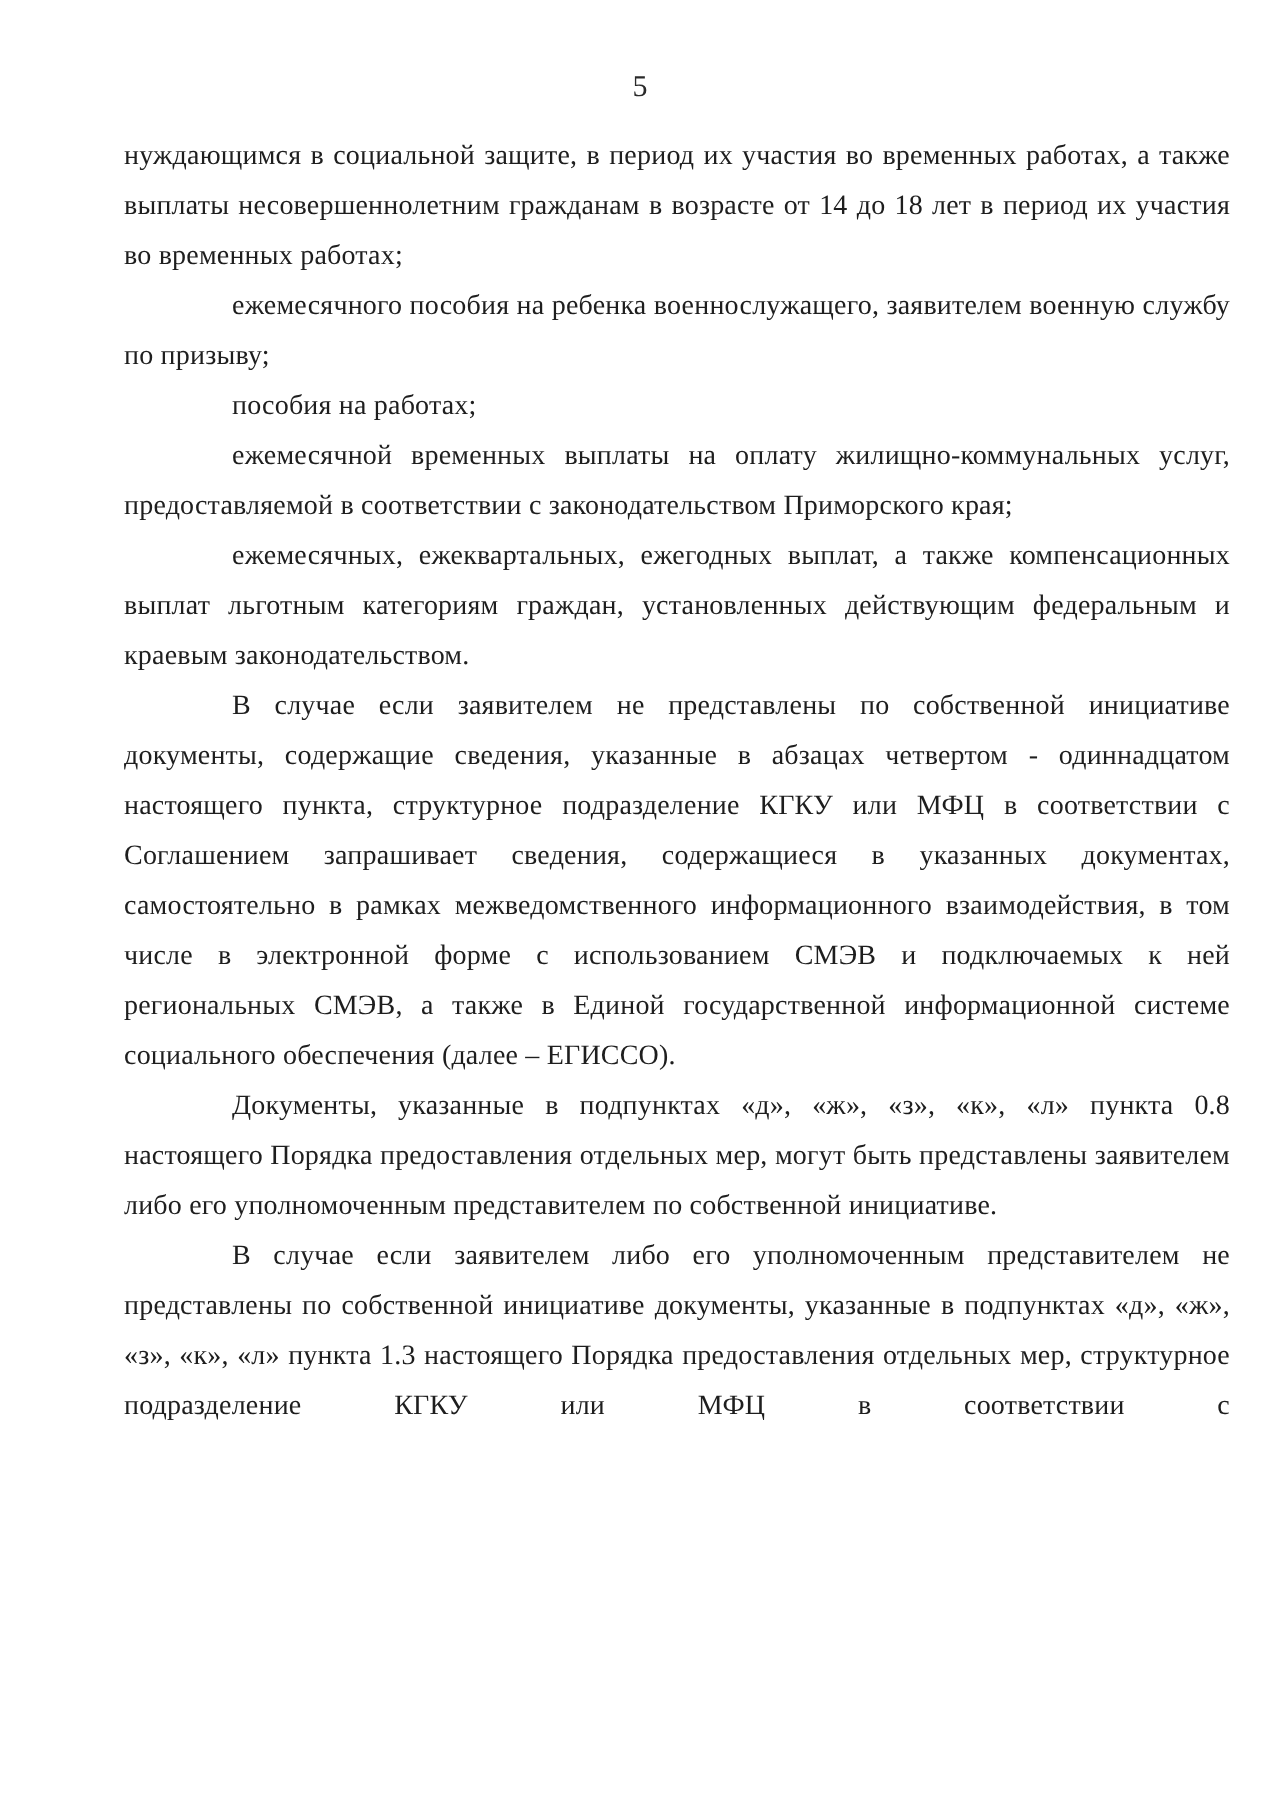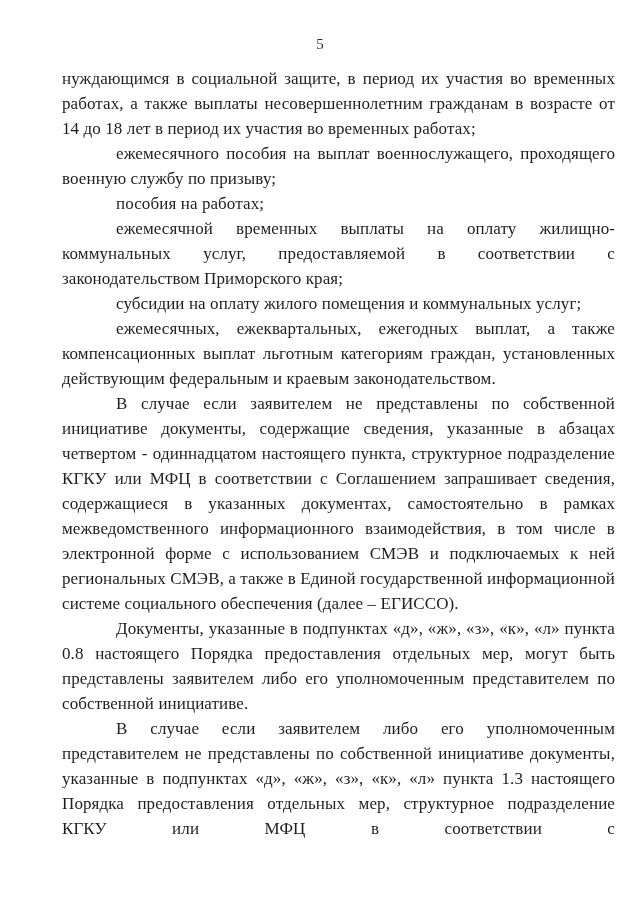--- a/index.html
+++ b/index.html
@@ -26,7 +26,7 @@
   .content {
     margin: 12px 25px 0 62px;
     width: 553px;
-    font-size: 17px;
+    font-size: 14px;
     line-height: 25px;
     text-align: justify;
     text-justify: inter-word;

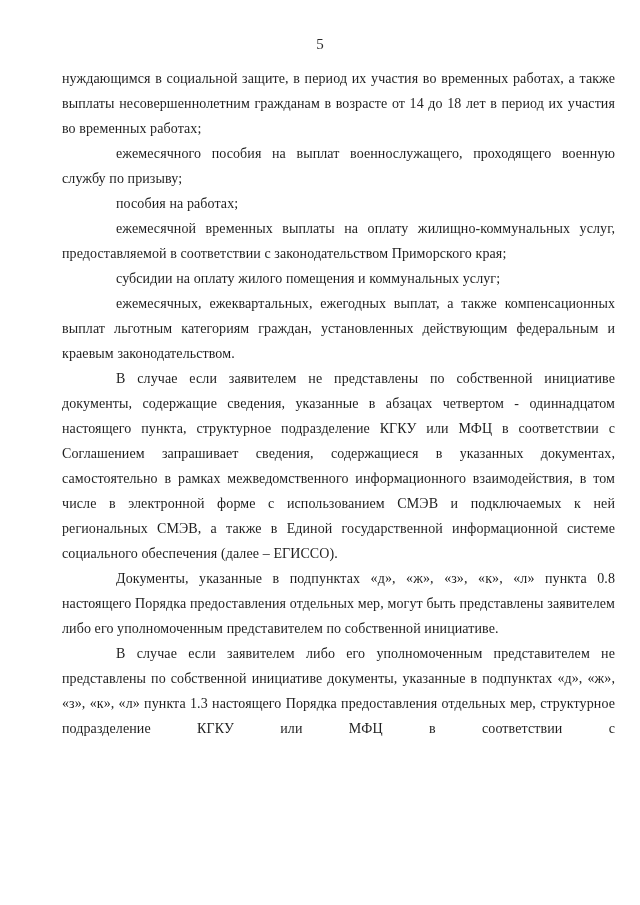--- a/index.html
+++ b/index.html
@@ -52,7 +52,7 @@
 
   <div class="content">
     <p class="no-indent">нуждающимся в социальной защите, в период их участия во временных работах, а также выплаты несовершеннолетним гражданам в возрасте от 14 до 18 лет в период их участия во временных работах;</p>
-    <p>ежемесячного пособия на выплат военнослужащего, проходящего военную службу по призыву;</p>
+    <p>ежемесячного пособия на ребенка военнослужащего, заявителем военную службу по призыву;</p>
     <p>пособия на работах;</p>
     <p>ежемесячной временных выплаты на оплату жилищно-коммунальных услуг, предоставляемой в соответствии с законодательством Приморского края;</p>
     <p>субсидии на оплату жилого помещения и коммунальных услуг;</p>

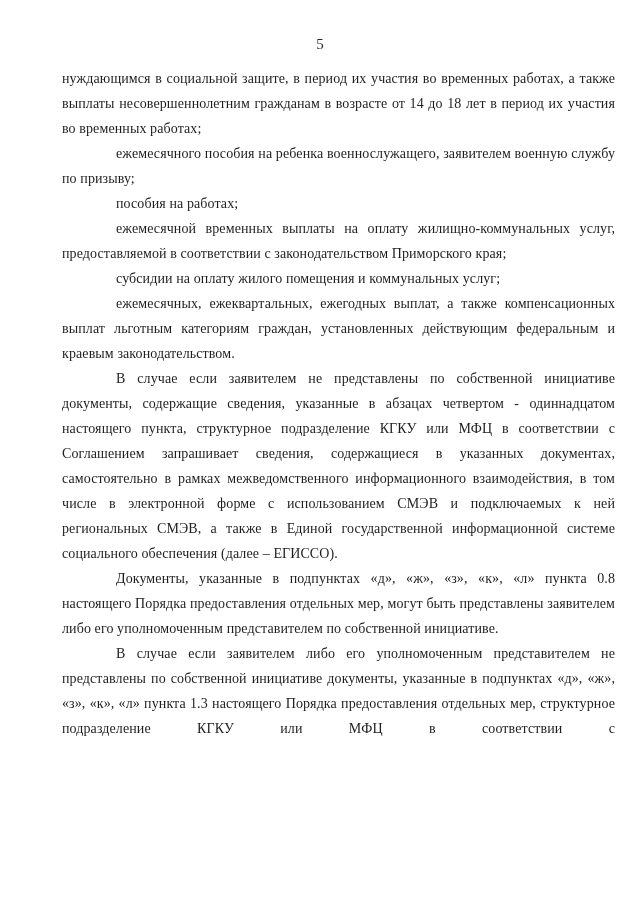--- a/index.html
+++ b/index.html
@@ -55,7 +55,6 @@
     <p>ежемесячного пособия на ребенка военнослужащего, заявителем военную службу по призыву;</p>
     <p>пособия на работах;</p>
     <p>ежемесячной временных выплаты на оплату жилищно-коммунальных услуг, предоставляемой в соответствии с законодательством Приморского края;</p>
-    <p>субсидии на оплату жилого помещения и коммунальных услуг;</p>
     <p>ежемесячных, ежеквартальных, ежегодных выплат, а также компенсационных выплат льготным категориям граждан, установленных действующим федеральным и краевым законодательством.</p>
     <p>В случае если заявителем не представлены по собственной инициативе документы, содержащие сведения, указанные в абзацах четвертом - одиннадцатом настоящего пункта, структурное подразделение КГКУ или МФЦ в соответствии с Соглашением запрашивает сведения, содержащиеся в указанных документах, самостоятельно в рамках межведомственного информационного взаимодействия, в том числе в электронной форме с использованием СМЭВ и подключаемых к ней региональных СМЭВ, а также в Единой государственной информационной системе социального обеспечения (далее – ЕГИССО).</p>
     <p>Документы, указанные в подпунктах «д», «ж», «з», «к», «л» пункта 0.8 настоящего Порядка предоставления отдельных мер, могут быть представлены заявителем либо его уполномоченным представителем по собственной инициативе.</p>

